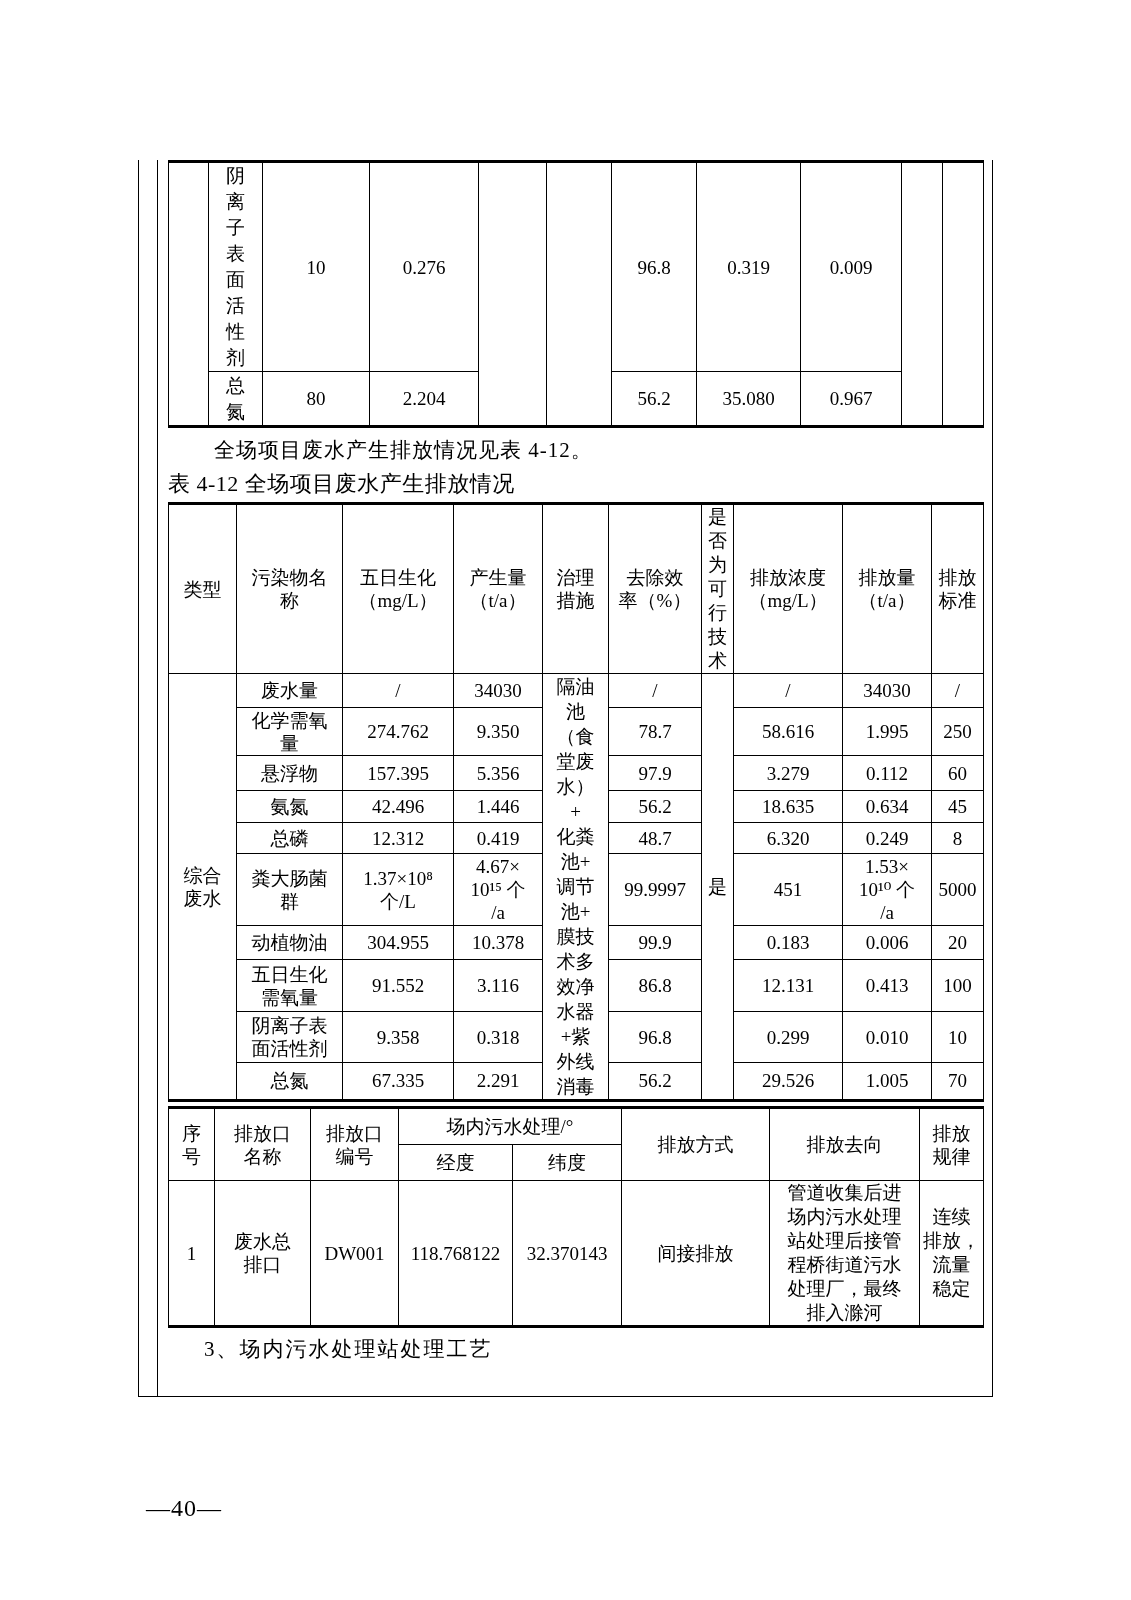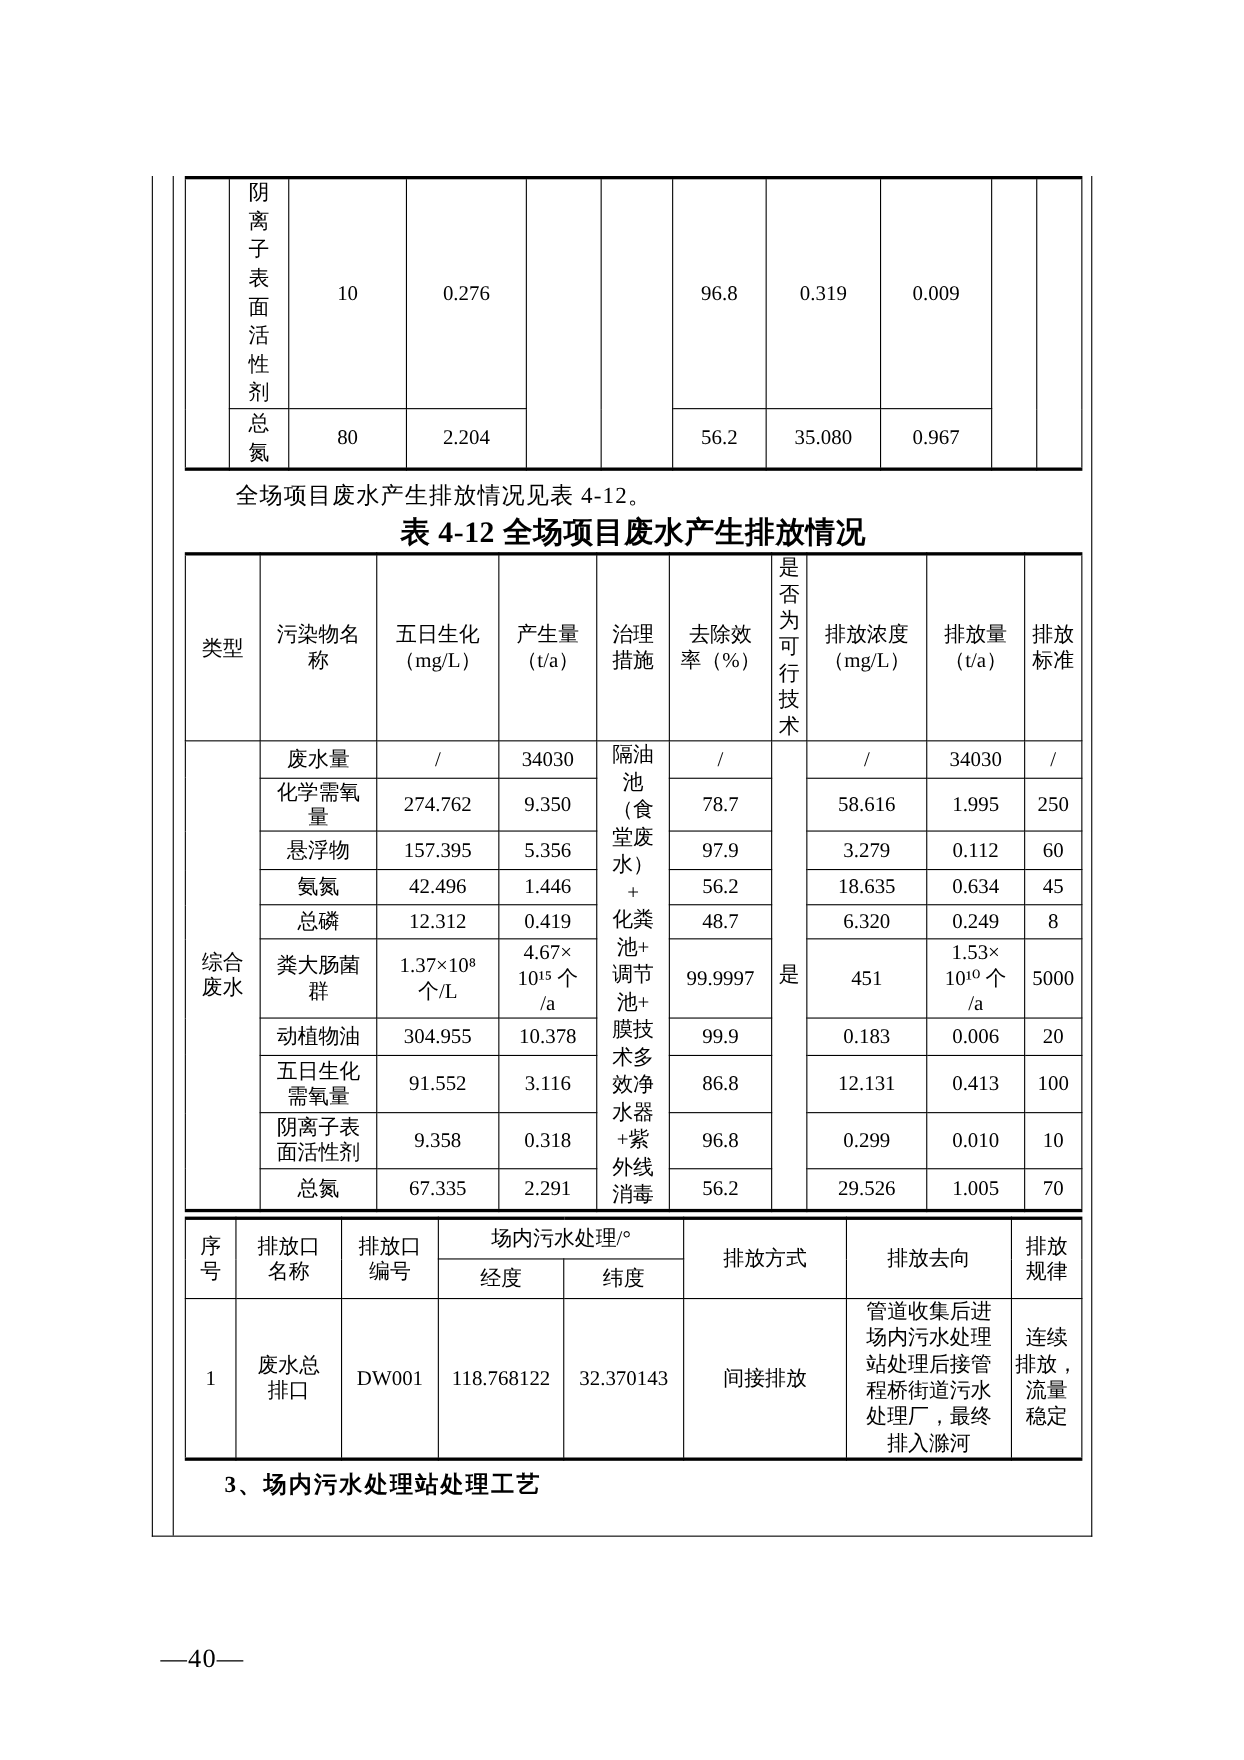--- a/index.html
+++ b/index.html
@@ -35,8 +35,8 @@
     text-indent:46px;letter-spacing:1px;
   }
   .tbl-title{
-    margin-top:5px;font-size:27px;font-weight:bold;
-    text-align:center;line-height:30px;letter-spacing:0.5px;
+    margin-top:5px;font-size:22px;font-weight:normal;
+    line-height:30px;letter-spacing:0.5px;
   }
   .section-heading{
     margin:7px 0 0 36px;font-size:21px;font-weight:bold;letter-spacing:2px;

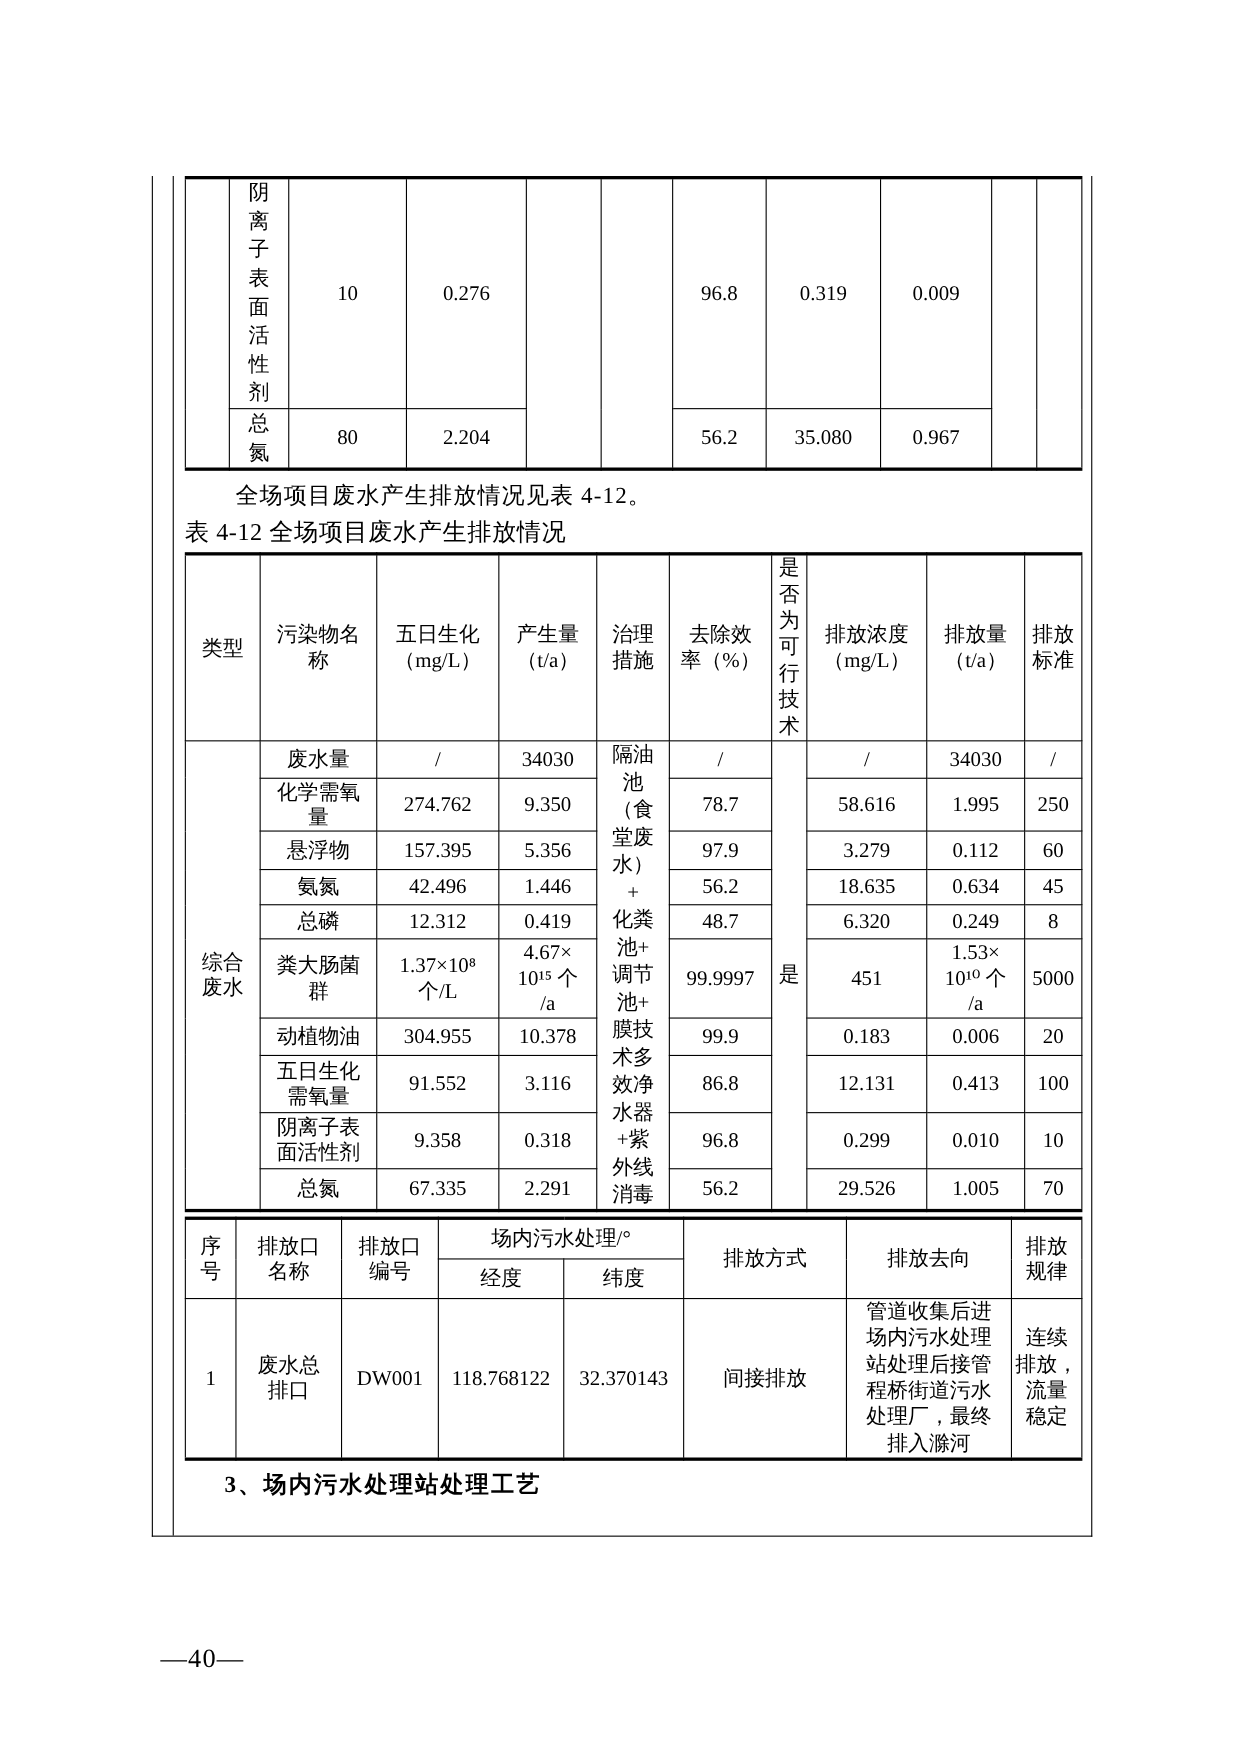--- a/index.html
+++ b/index.html
@@ -39,7 +39,7 @@
     line-height:30px;letter-spacing:0.5px;
   }
   .section-heading{
-    margin:7px 0 0 36px;font-size:21px;font-weight:bold;letter-spacing:2px;
+    margin:7px 0 0 36px;font-size:21px;font-weight:normal;letter-spacing:2px;
   }
   .page-number{
     position:absolute;left:146px;top:1495px;

